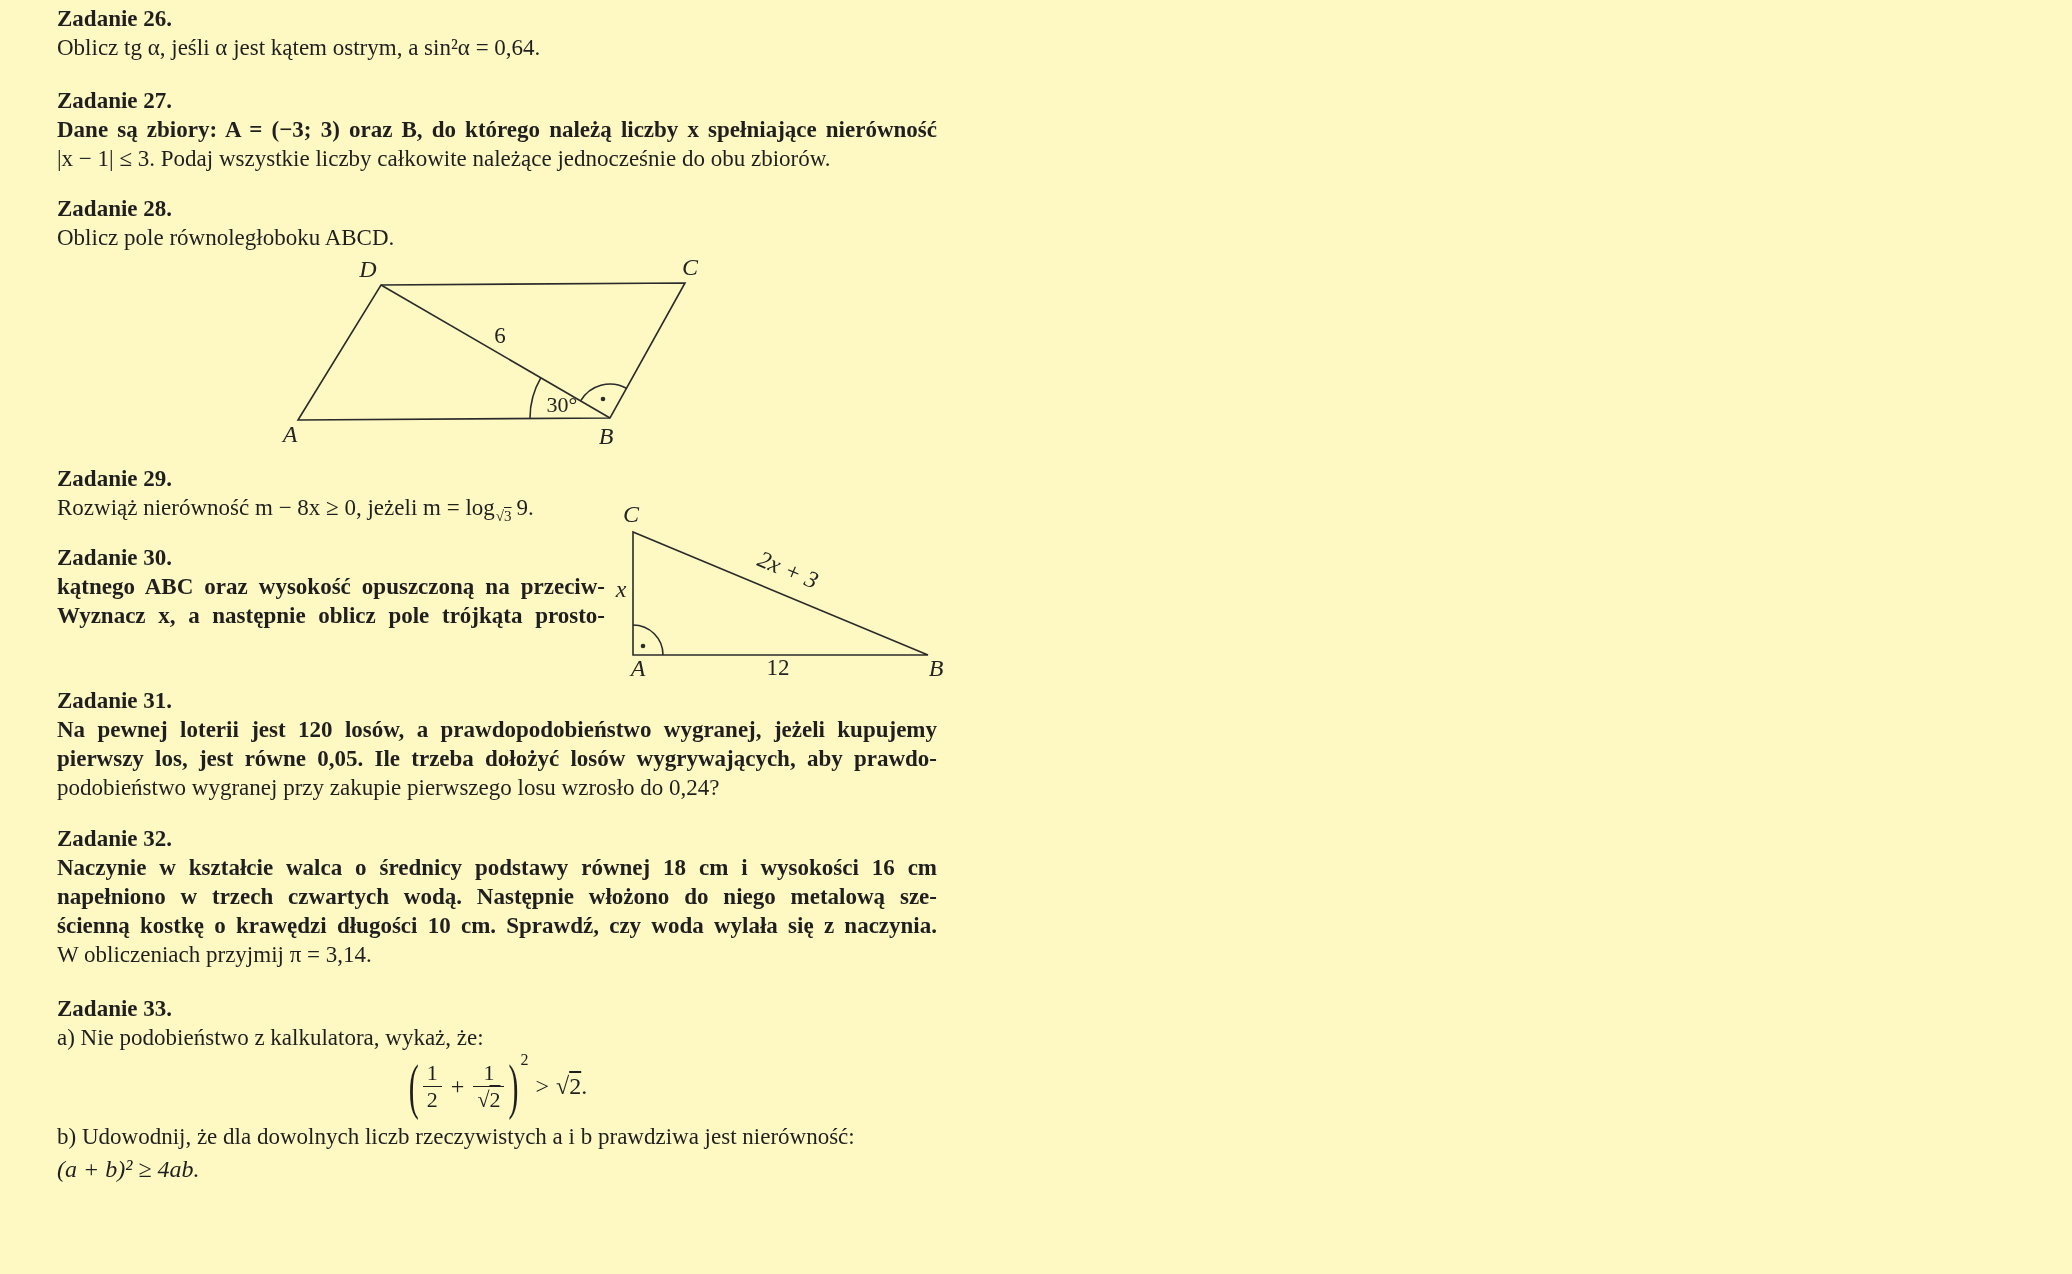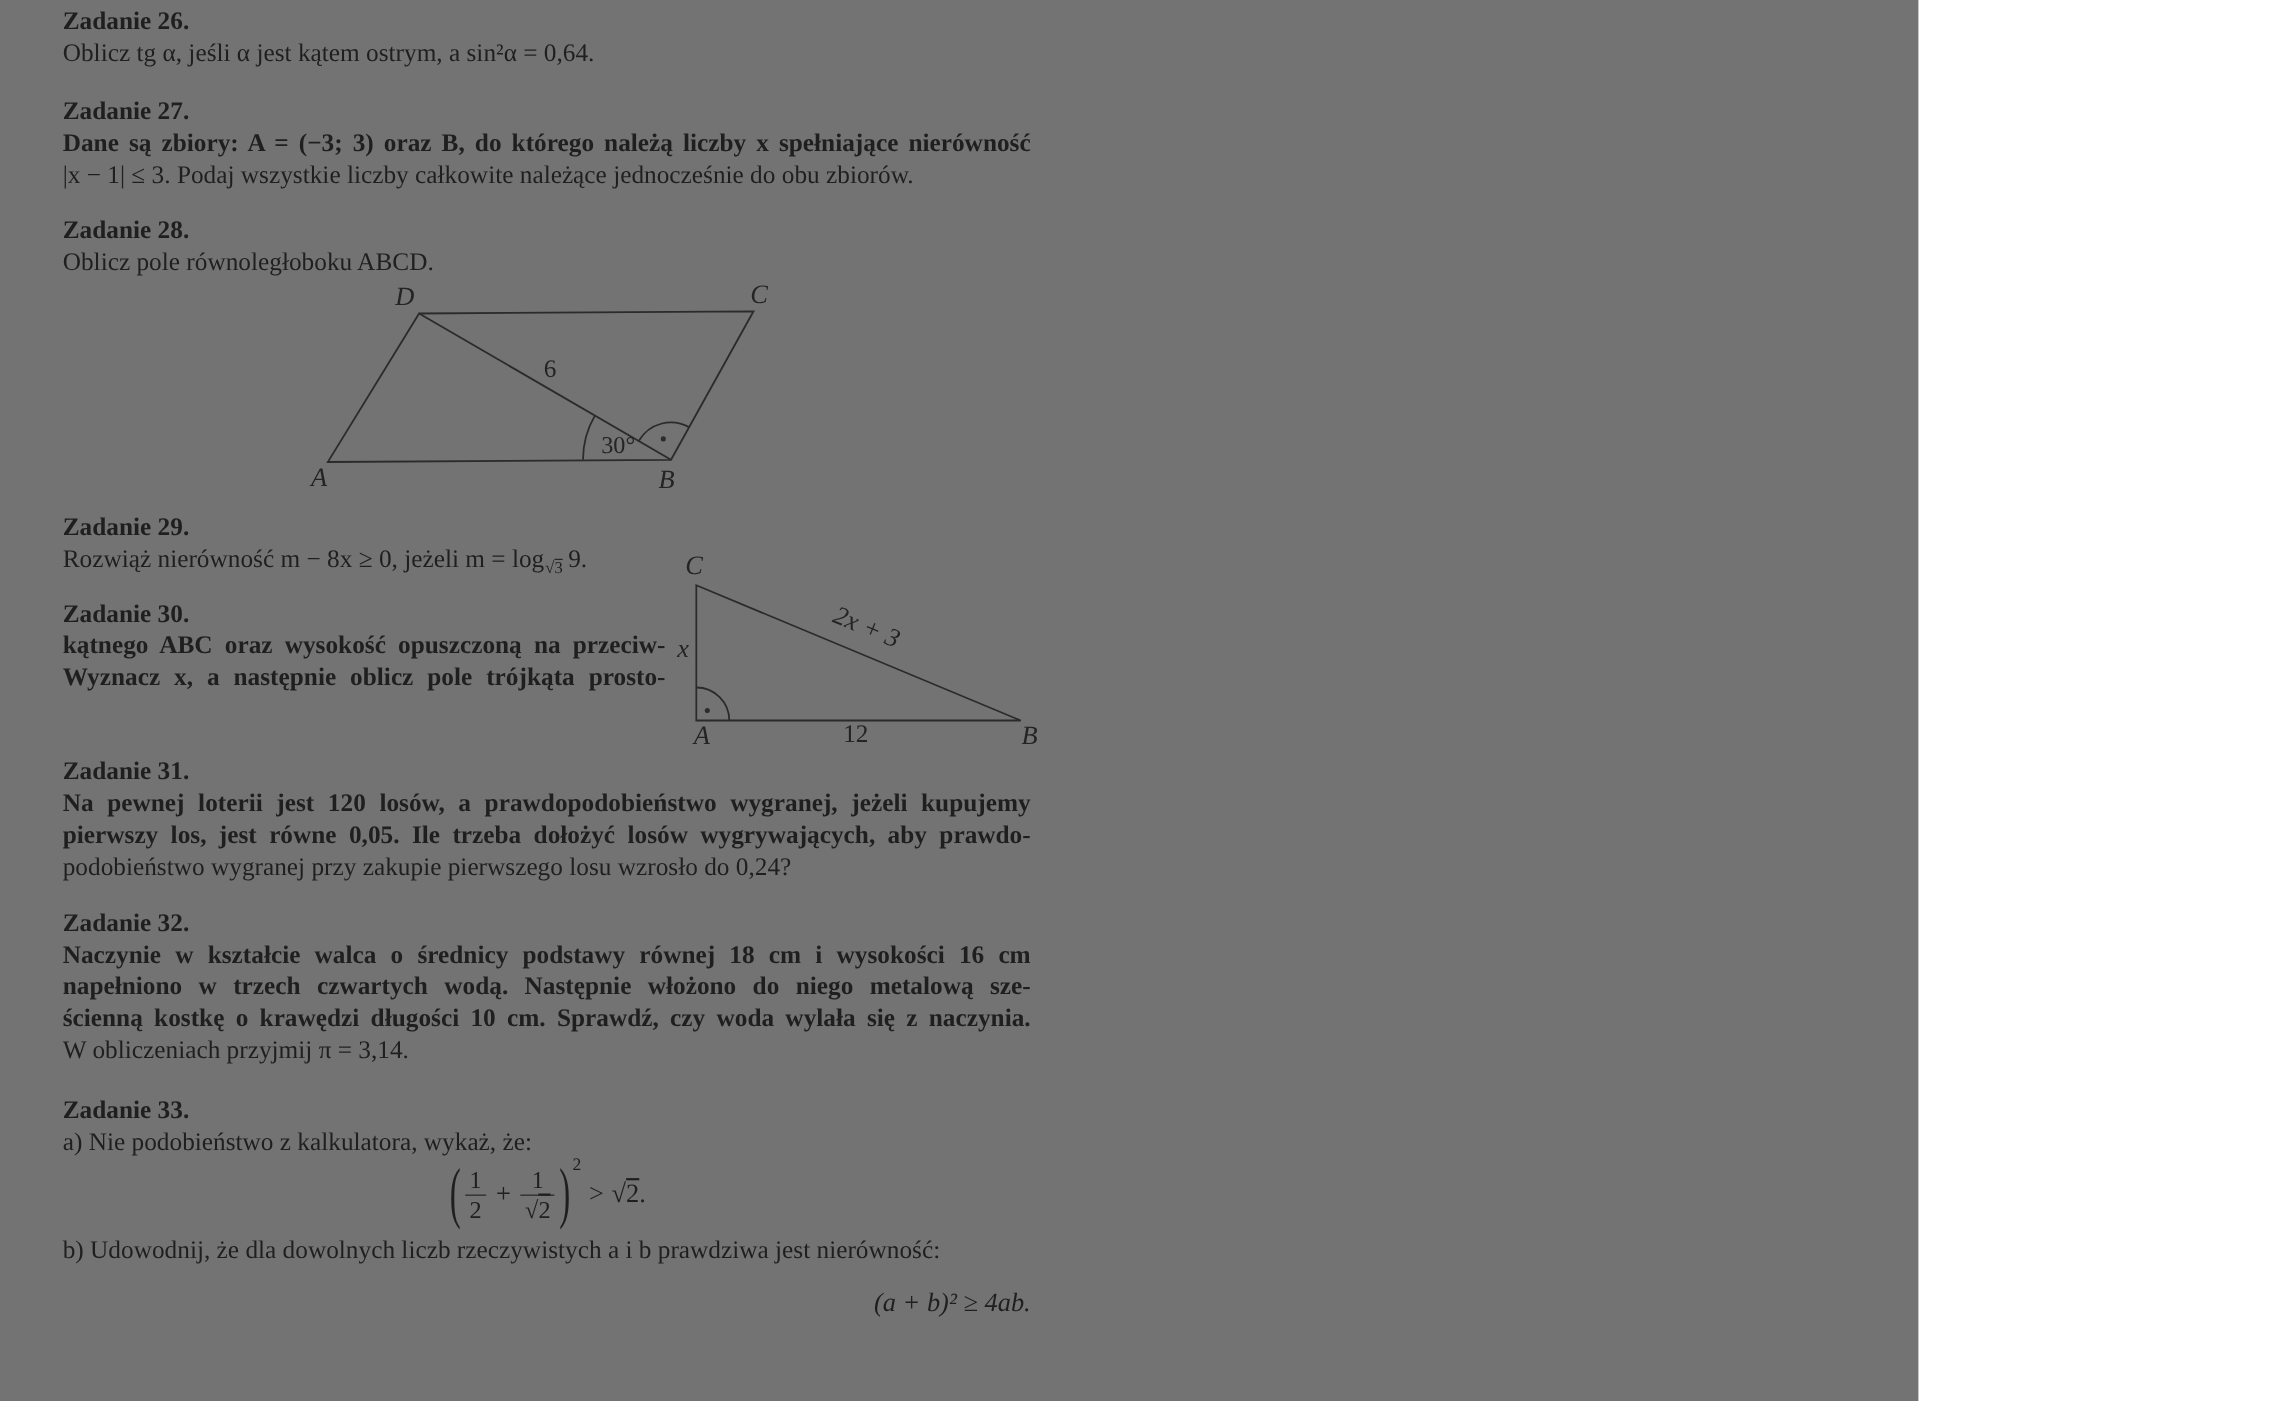--- a/index.html
+++ b/index.html
@@ -11,8 +11,8 @@
   }
   .page {
     position: relative;
-    width: 1744px; height: 1274px;
-    background: #737373;
+    width: 2072px; height: 1274px;
+    background: #fef9c3;
     color: #1f1f1f;
   }
   .problem { position: absolute; left: 57px; width: 880px; }

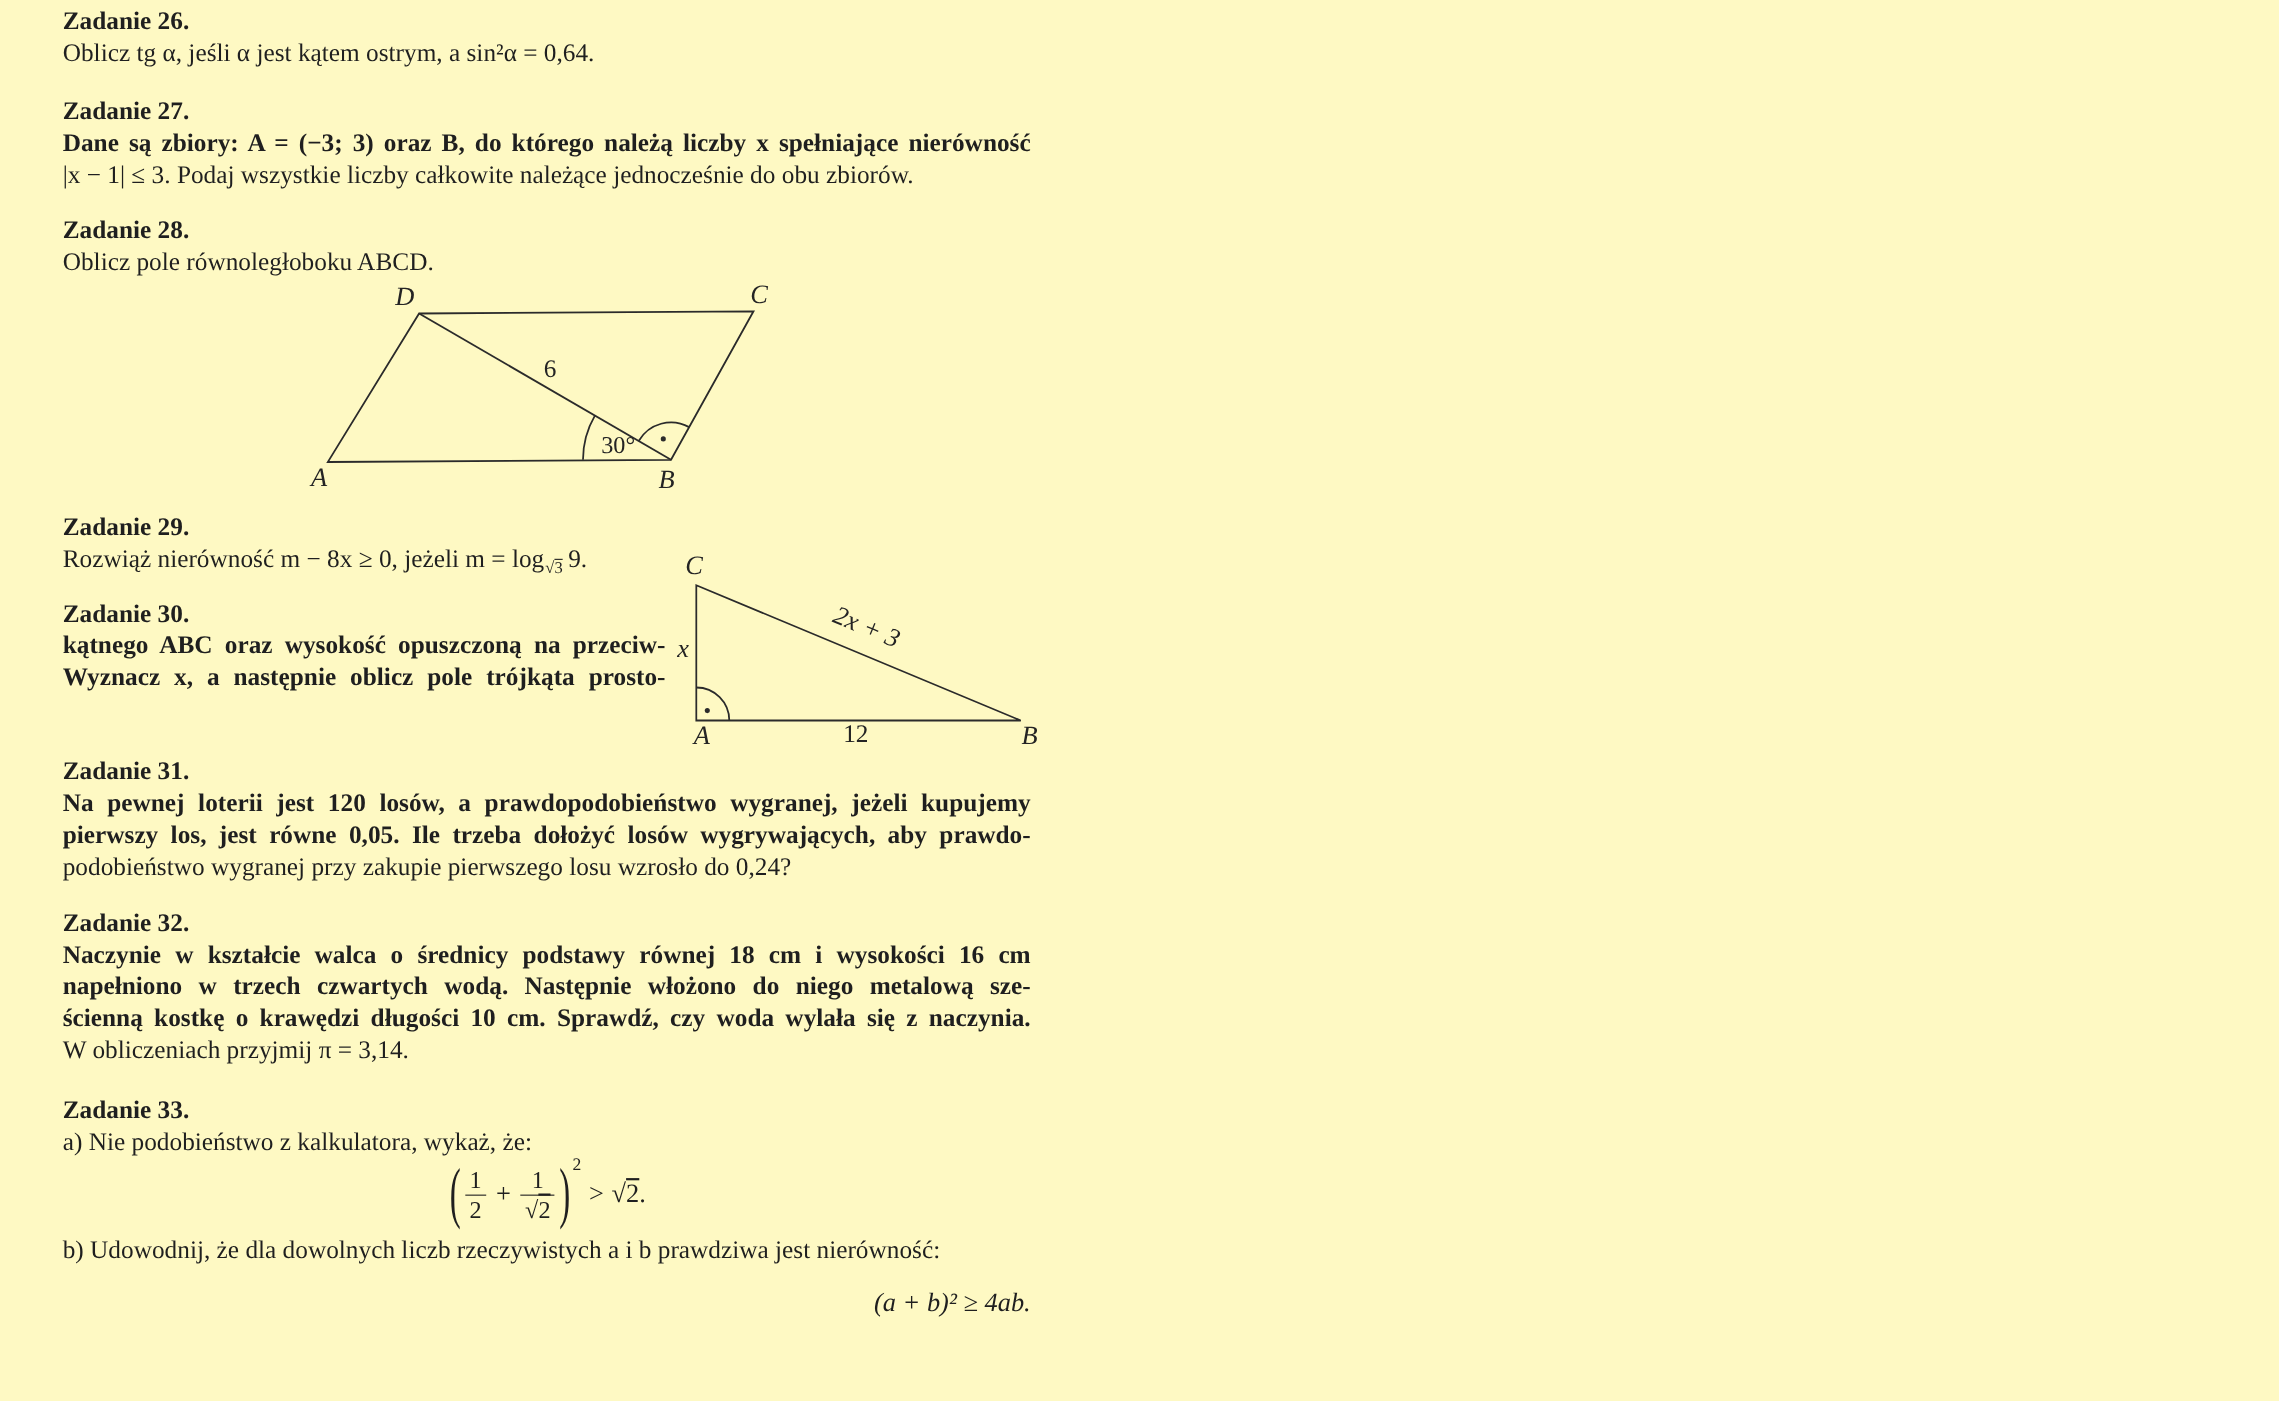--- a/index.html
+++ b/index.html
@@ -31,7 +31,7 @@
 
   
   .formula { text-align: center; font-size: 24px; margin-top: 8px; height: 62px; }
-  .formula-b { text-align: right; font-size: 24px; font-style: italic; margin-top: 20px; line-height: 29px; }
+  .formula-b { text-align: left; font-size: 24px; font-style: italic; margin-top: 4px; line-height: 29px; }
   .bigparen { display: inline-block; font-size: 30px; transform: scaleY(2.05); vertical-align: middle; padding: 0 2px; }
   .frac { display: inline-block; vertical-align: middle; text-align: center; font-size: 22px; line-height: 1.18; padding: 0 2px; }
   .frac .num { display: block; padding: 0 4px; }

